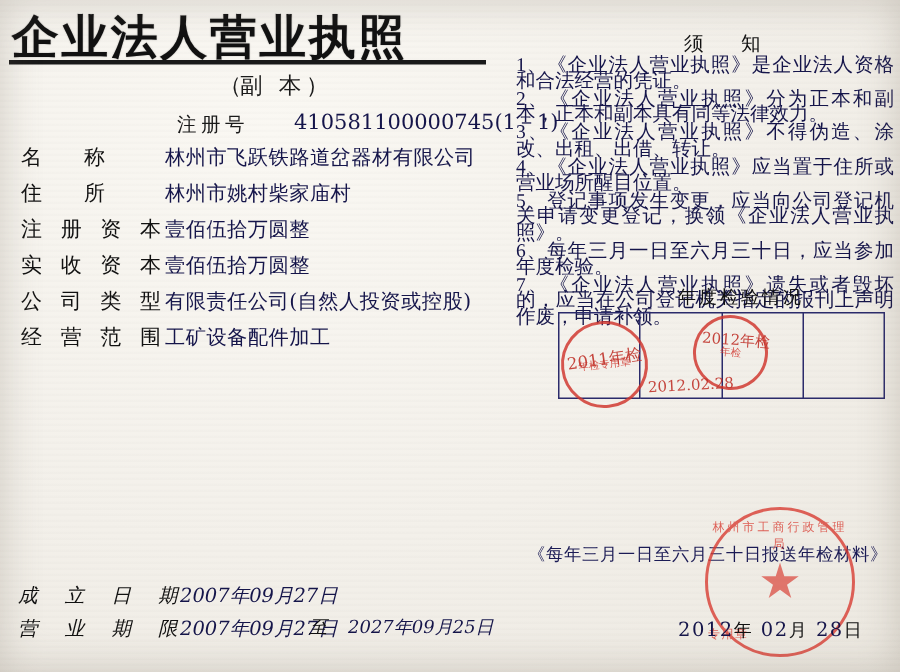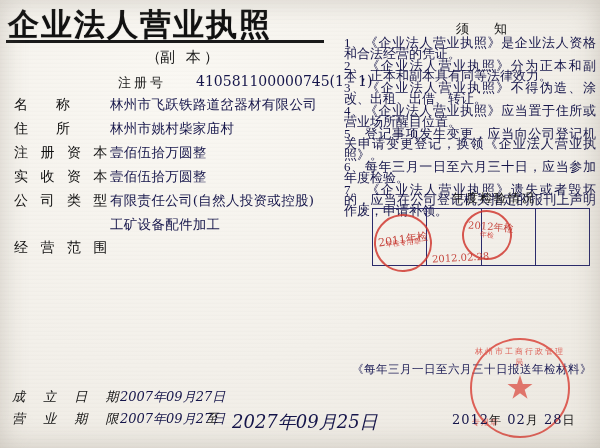--- a/index.html
+++ b/index.html
@@ -230,7 +230,7 @@
       <div class="f-value">有限责任公司(自然人投资或控股)</div>
     </div>
     <div class="field">
-      <div class="f-label" style="letter-spacing:4px;margin-top:23px;">经 营 范 围</div>
+      <div class="f-label" style="letter-spacing:4px;">经 营 范 围</div>
       <div class="f-value">工矿设备配件加工</div>
     </div>
   </div>

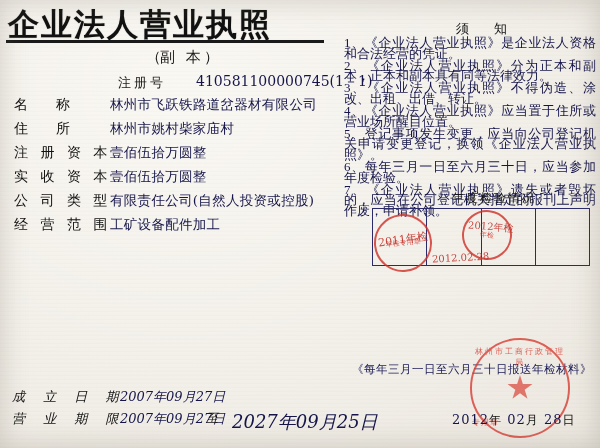--- a/index.html
+++ b/index.html
@@ -124,7 +124,7 @@
   .b-val2{
     position:absolute;left:232px;
     font-family:"DejaVu Serif","Liberation Serif",serif;
-    font-size:18px;color:#15154a;
+    font-size:12px;color:#15154a;
   }
   .b-to{
     position:absolute;left:206px;

